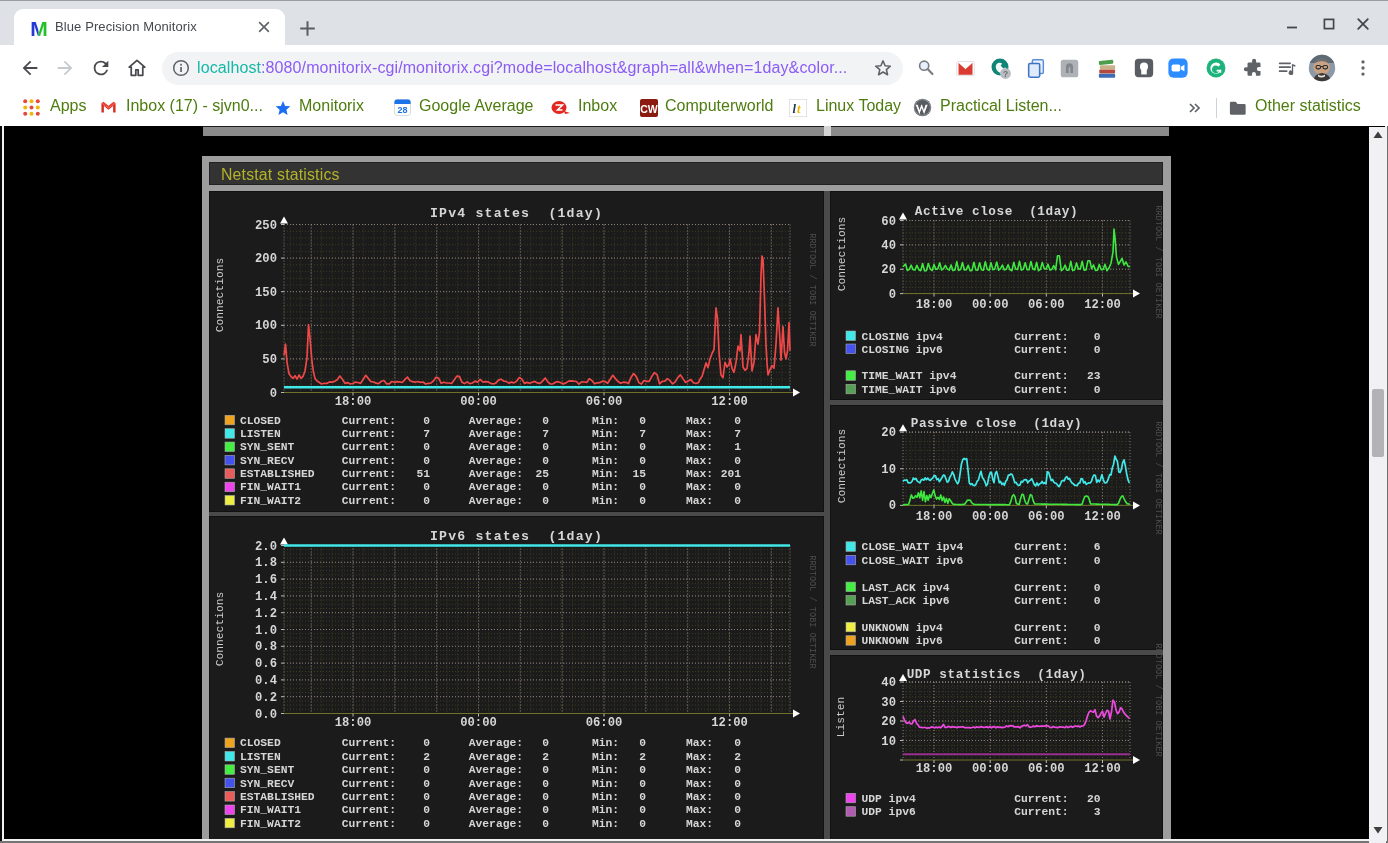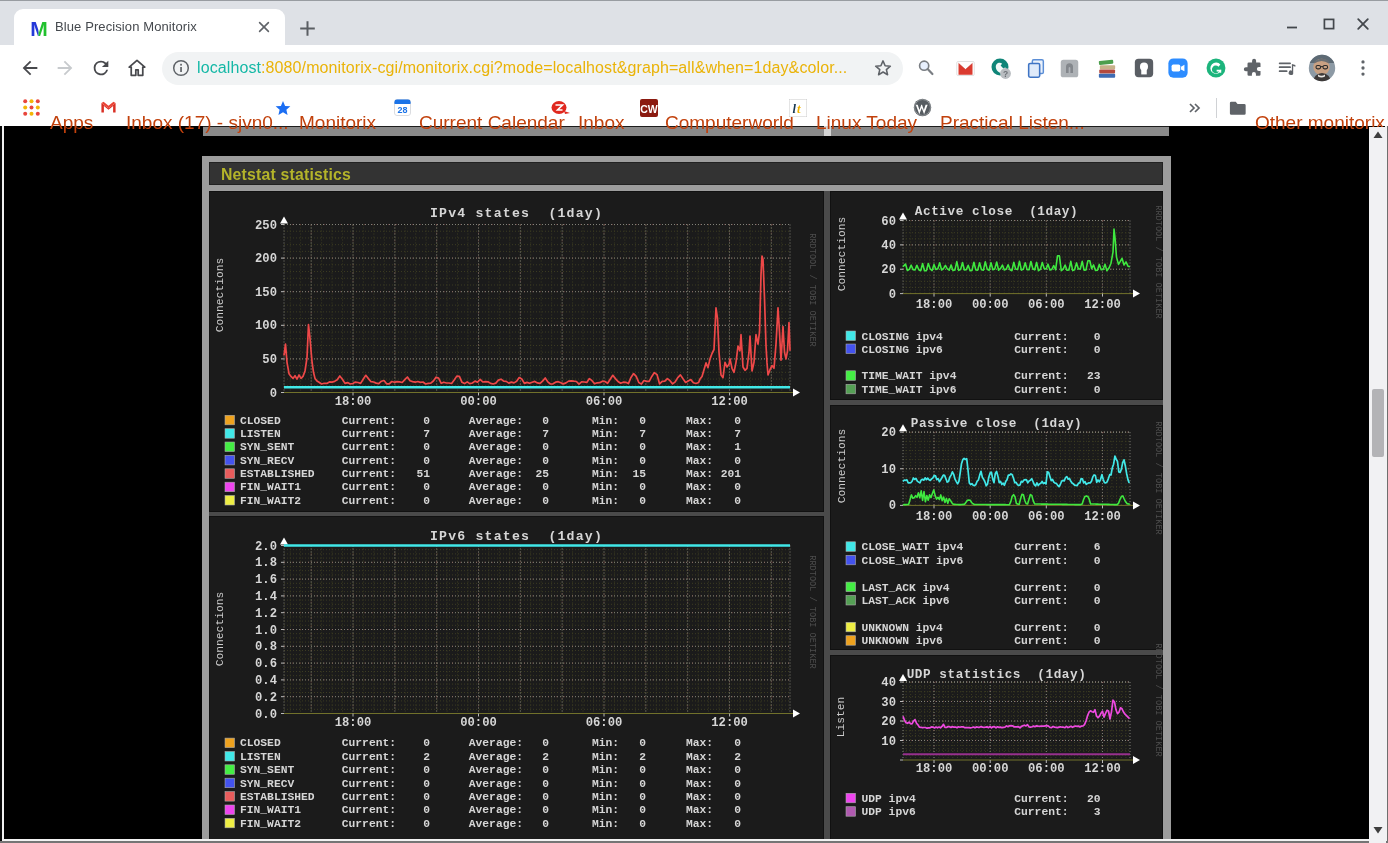--- a/index.html
+++ b/index.html
@@ -899,7 +899,7 @@
   <rect x="8.2" y="8" width="1.7" height="5" fill="#5f6368"></rect>
     <rect x="8.2" y="4.8" width="1.7" height="1.8" fill="#5f6368"></rect>
 </svg>
-<div id="urltext"><span style="color:#14b8a6">localhost</span><span style="color:#eab308">:8080/monitorix-cgi/monitorix.cgi?mode=localhost&amp;graph=all&amp;when=1day&amp;color...</span></div>
+<div id="urltext"><span style="color:#14b8a6">localhost</span><span style="color:#8b5cf6">:8080/monitorix-cgi/monitorix.cgi?mode=localhost&amp;graph=all&amp;when=1day&amp;color...</span></div>
 <svg class="icon" style="left:872px;top:57px" width="22" height="22" viewBox="0 0 24 24">
   <path d="M12 4.2l2.3 5.3 5.7.5-4.3 3.8 1.3 5.6-4.9-3-4.9 3 1.3-5.6L4 10l5.7-.5z" fill="none" stroke="#5f6368" stroke-width="1.7" stroke-linejoin="round"></path>
 </svg>

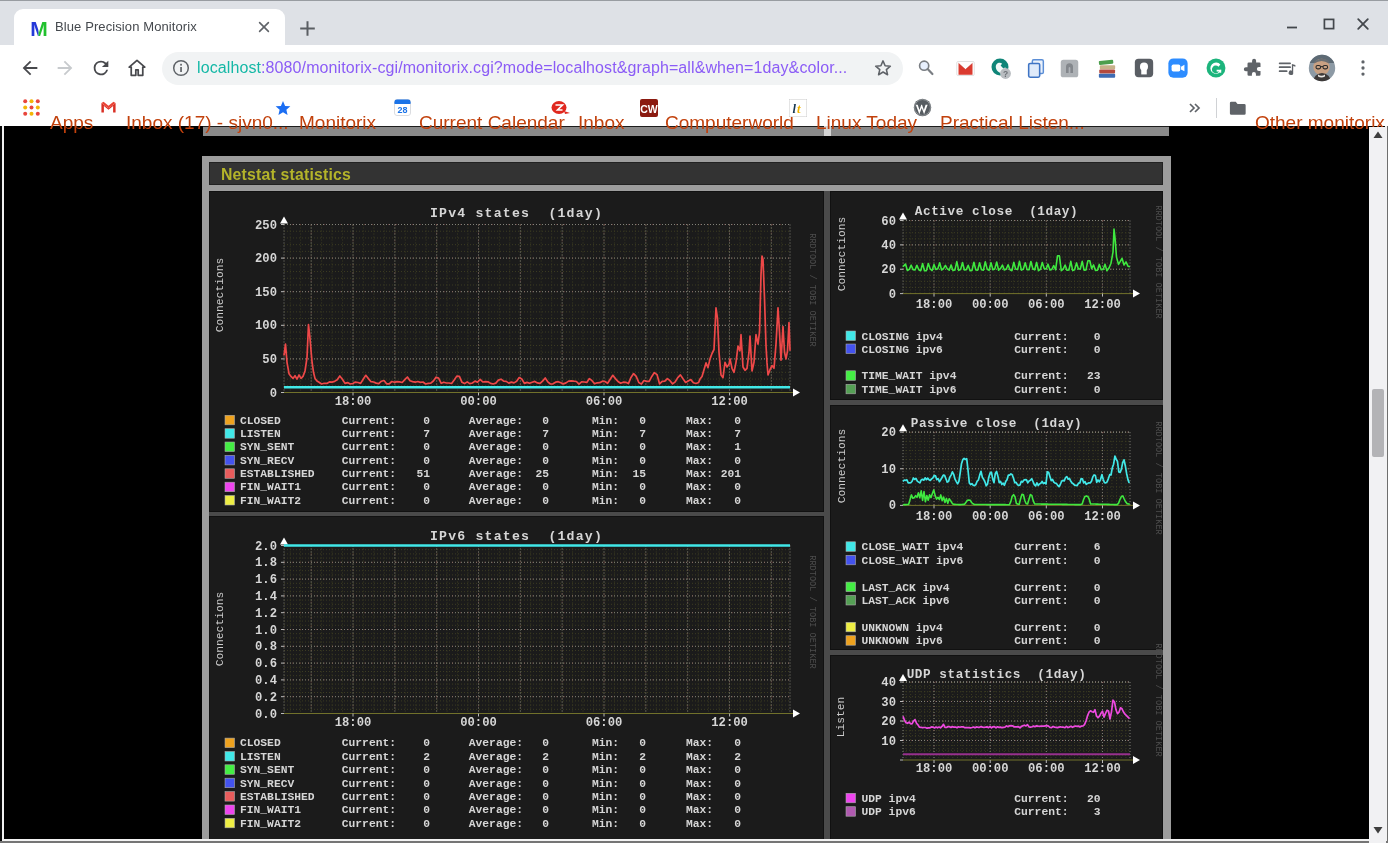--- a/index.html
+++ b/index.html
@@ -10,7 +10,7 @@
 #omnibox{position:absolute;left:162px;top:52px;width:741px;height:33px;background:#f1f3f4;border-radius:17px}
 #urltext{position:absolute;left:197px;top:59px;font-size:16px;color:#202124;white-space:nowrap;letter-spacing:0.1px}
 #bookmarks{position:absolute;left:0;top:90px;width:1388px;height:36px;background:#fff}
-.bktext{position:absolute;top:112px;font-size:19px;color:#c2410c;white-space:nowrap}
+.bktext{position:absolute;top:97px;font-size:16px;color:#4d7c0f;white-space:nowrap}
 #page{position:absolute;left:0;top:126px;width:1388px;height:717px;background:#000}
 .win-edge{position:absolute;background:#f2f2f2}
 #prevband{position:absolute;left:203px;top:127px;width:966px;height:9px;background:#8a8a8a}

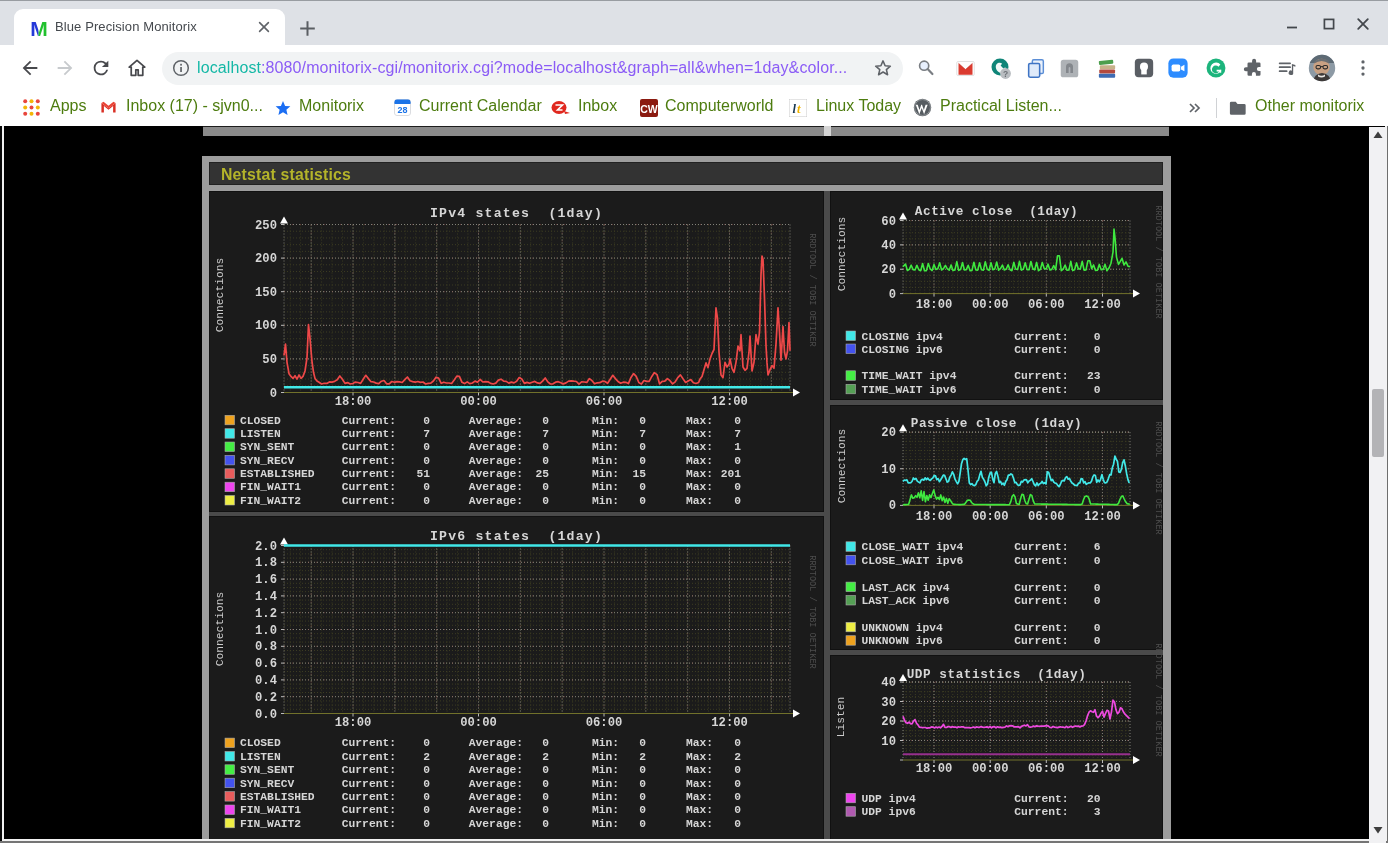--- a/index.html
+++ b/index.html
@@ -1005,7 +1005,7 @@
   <rect x="0.5" y="3" width="16" height="2" fill="#1a73e8"></rect>
   <text x="8.5" y="13.6" text-anchor="middle" font-size="9" font-weight="bold" fill="#1a73e8" font-family="Liberation Sans">28</text>
 </svg>
-<span class="bktext" style="left:419px">Current Calendar</span>
+<span class="bktext" style="left:419px">Google Average</span>
 <svg class="icon" style="left:551px;top:100px" width="20" height="15" viewBox="0 0 20 15">
   <ellipse cx="8" cy="7.5" rx="7.5" ry="6.5" fill="#e0281e"></ellipse>
   <path d="M4.5 5 h7 l-5 5 h5" stroke="#fff" stroke-width="1.6" fill="none"></path>

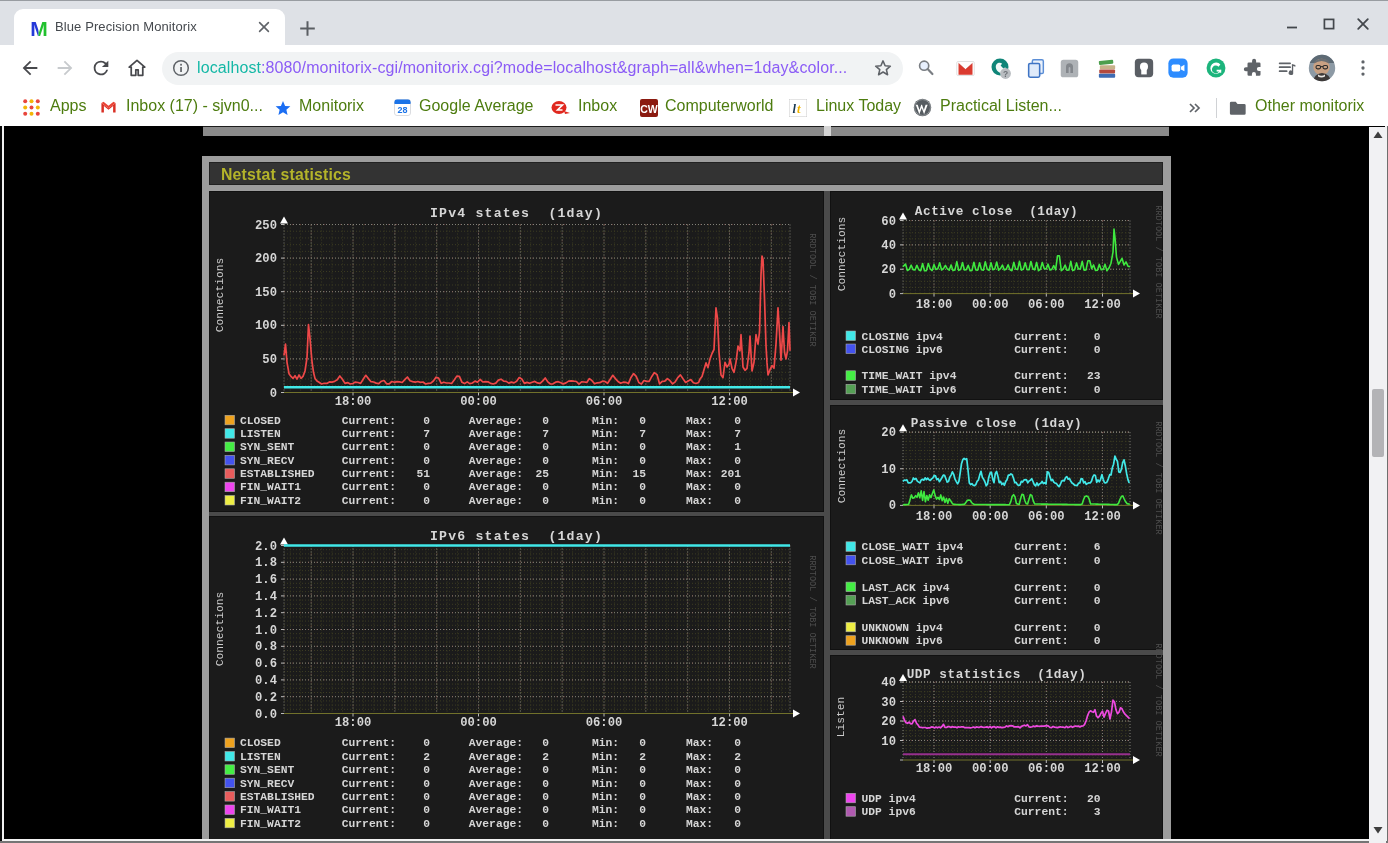--- a/index.html
+++ b/index.html
@@ -1036,7 +1036,7 @@
 <svg class="icon" style="left:1229px;top:100px" width="18" height="16" viewBox="0 0 20 16">
   <path d="M1 2.5 a1.5 1.5 0 0 1 1.5-1.5 h5 l2 2.5 h7.5 a1.5 1.5 0 0 1 1.5 1.5 v9 a1.5 1.5 0 0 1-1.5 1.5 h-14.5 a1.5 1.5 0 0 1-1.5-1.5 z" fill="#5f6368"></path>
 </svg>
-<span class="bktext" style="left:1255px">Other monitorix</span>
+<span class="bktext" style="left:1255px">Other statistics</span>
 
 <div class="win-edge" style="left:2px;top:126px;width:2px;height:715px"></div>
 <div class="win-edge" style="left:1384.5px;top:126px;width:2px;height:715px"></div>

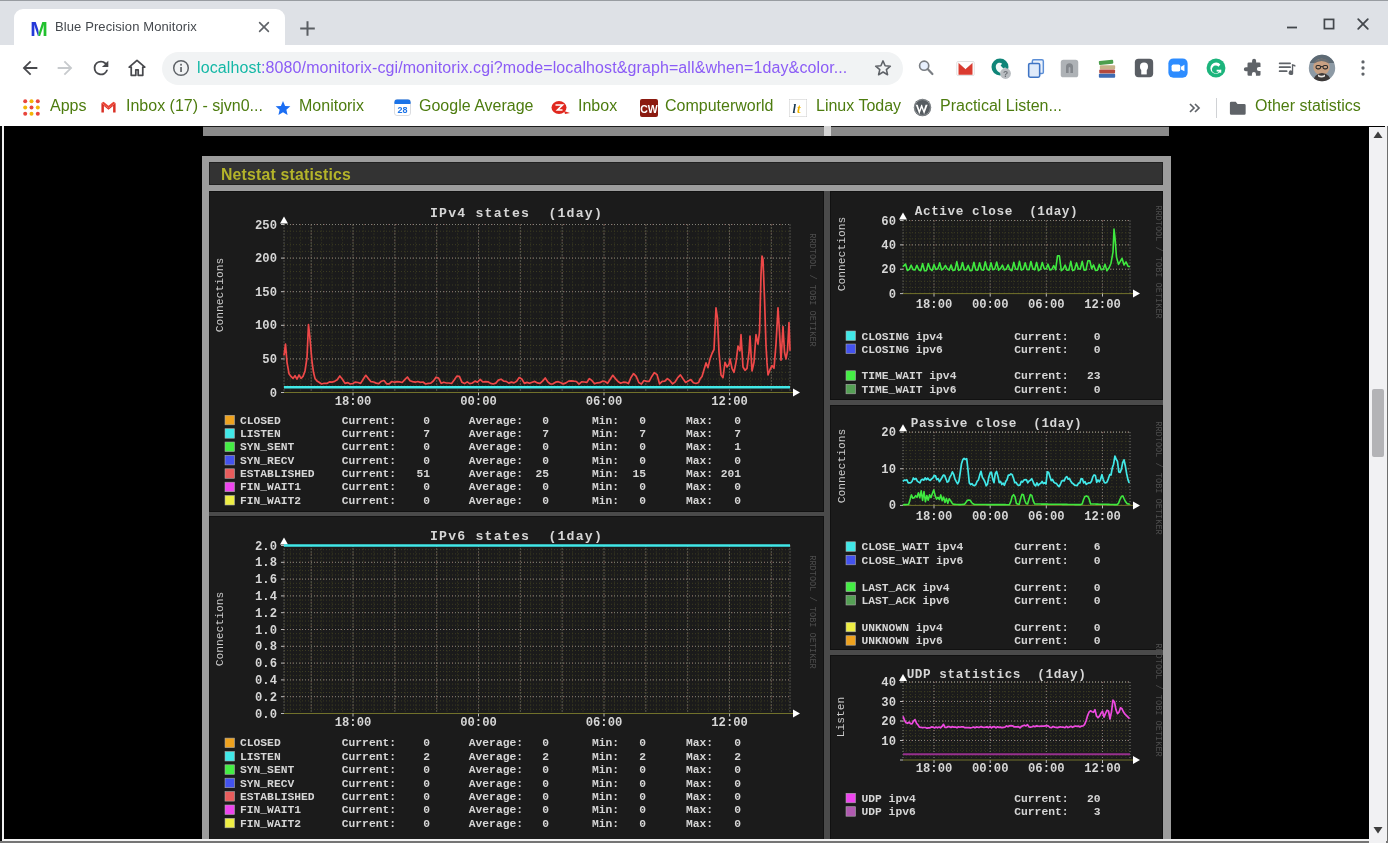--- a/index.html
+++ b/index.html
@@ -18,7 +18,7 @@
 #prevnotch{position:absolute;left:824px;top:123px;width:7px;height:13px;background:#d4d4d4}
 #section{position:absolute;left:202px;top:156px;width:969px;height:687px;background:#9d9d9d}
 #titlebar{position:absolute;left:209px;top:162px;width:954px;height:23px;background:#333333;border:1px solid #222}
-#titlebar span{position:absolute;left:11px;top:3px;font-size:15.8px;font-weight:bold;color:#b4b42a;letter-spacing:0.2px}
+#titlebar span{position:absolute;left:11px;top:3px;font-size:15.8px;font-weight:normal;color:#b4b42a;letter-spacing:0.2px}
 #cells{position:absolute;left:209px;top:191px;width:954px;height:652px;background:#4a4a4a}
 .cell{position:absolute;background:#1b1b1b;border:1px solid #111}
 #cellL1{left:209px;top:191px;width:615px;height:321px}

